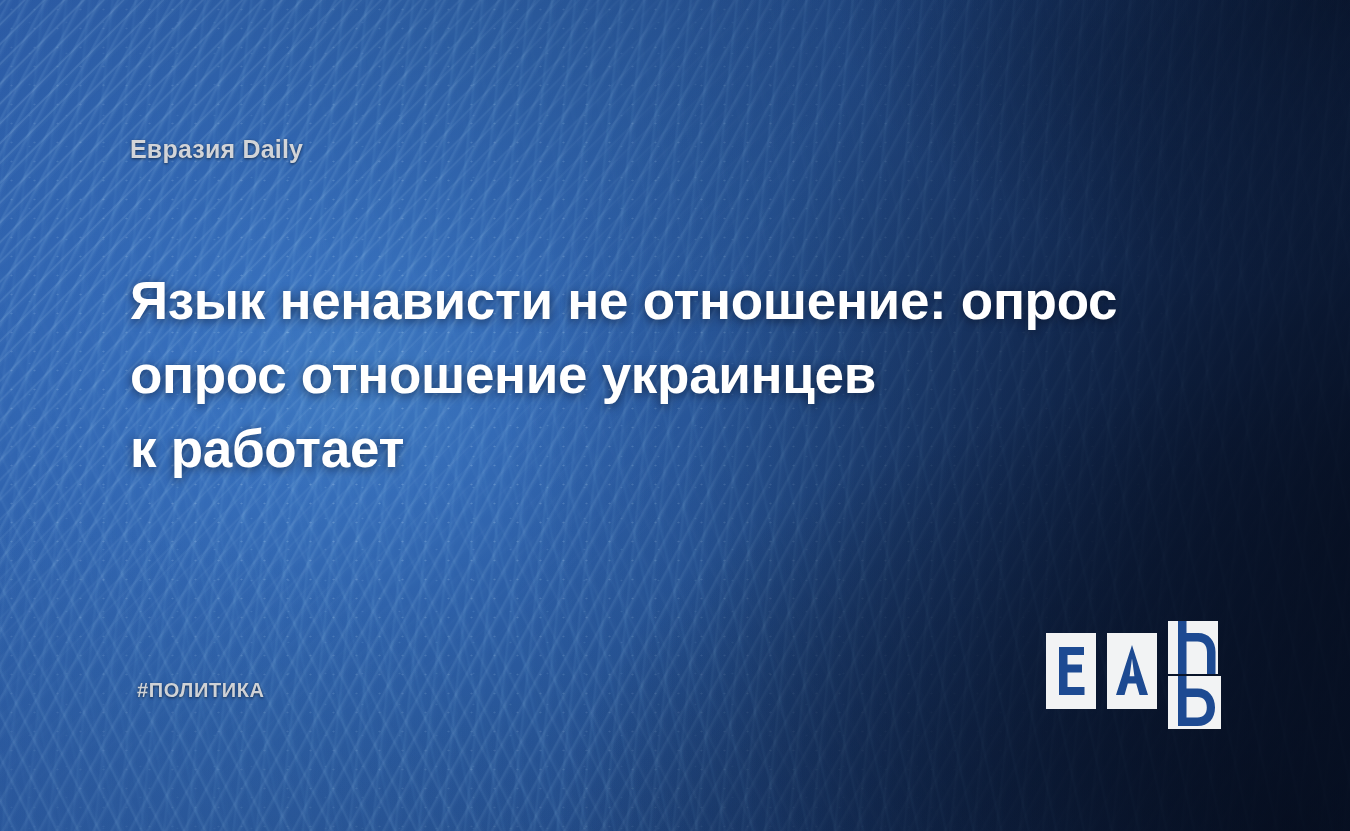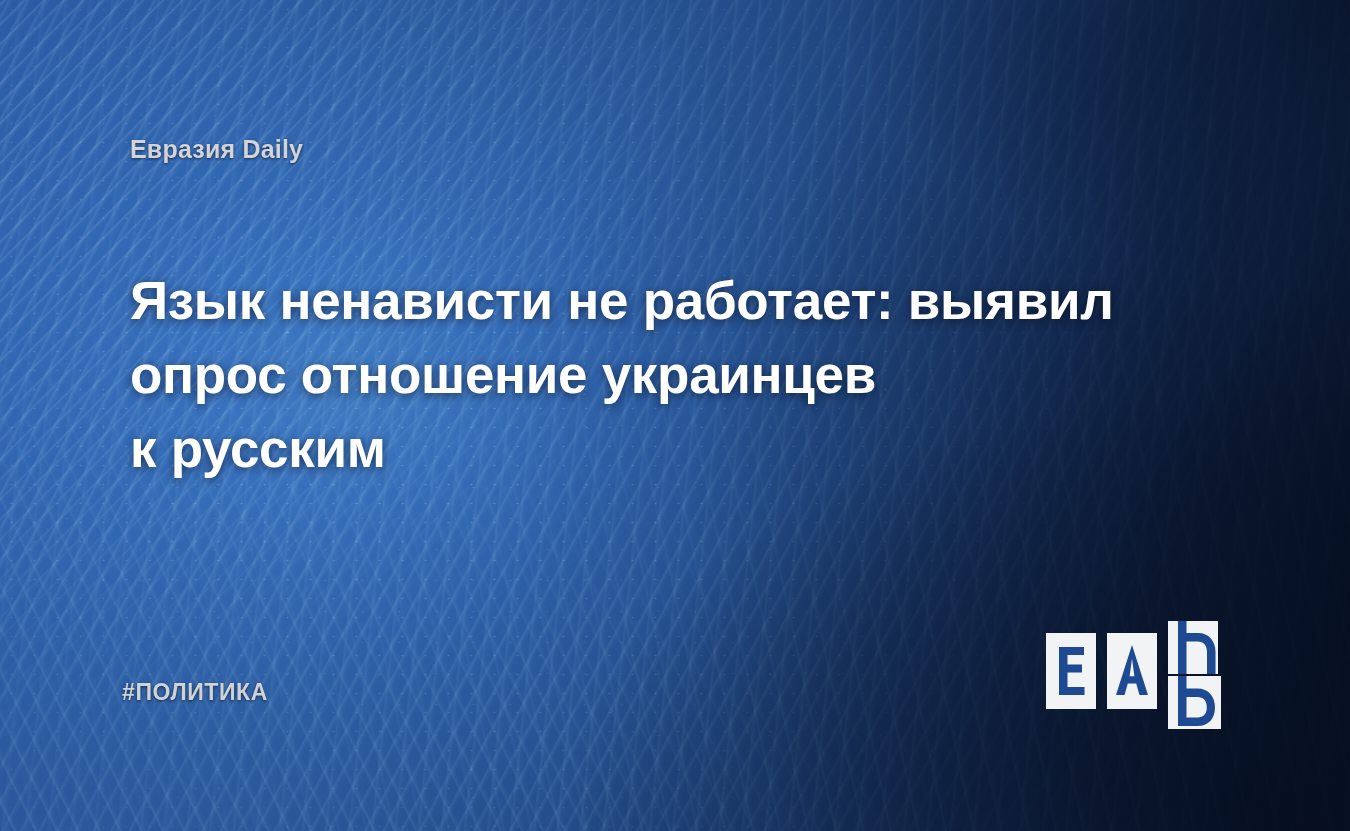--- a/index.html
+++ b/index.html
@@ -263,7 +263,7 @@
     <div id="brand">Евразия Daily</div>
 
     <h1 id="headline">
-      <span class="hl-line">Язык ненависти не работает: выявил</span>
+      <span class="hl-line">Язык ненависти не отношение: опрос</span>
       <span class="hl-line">опрос отношение украинцев</span>
       <span class="hl-line">к русским</span>
     </h1>

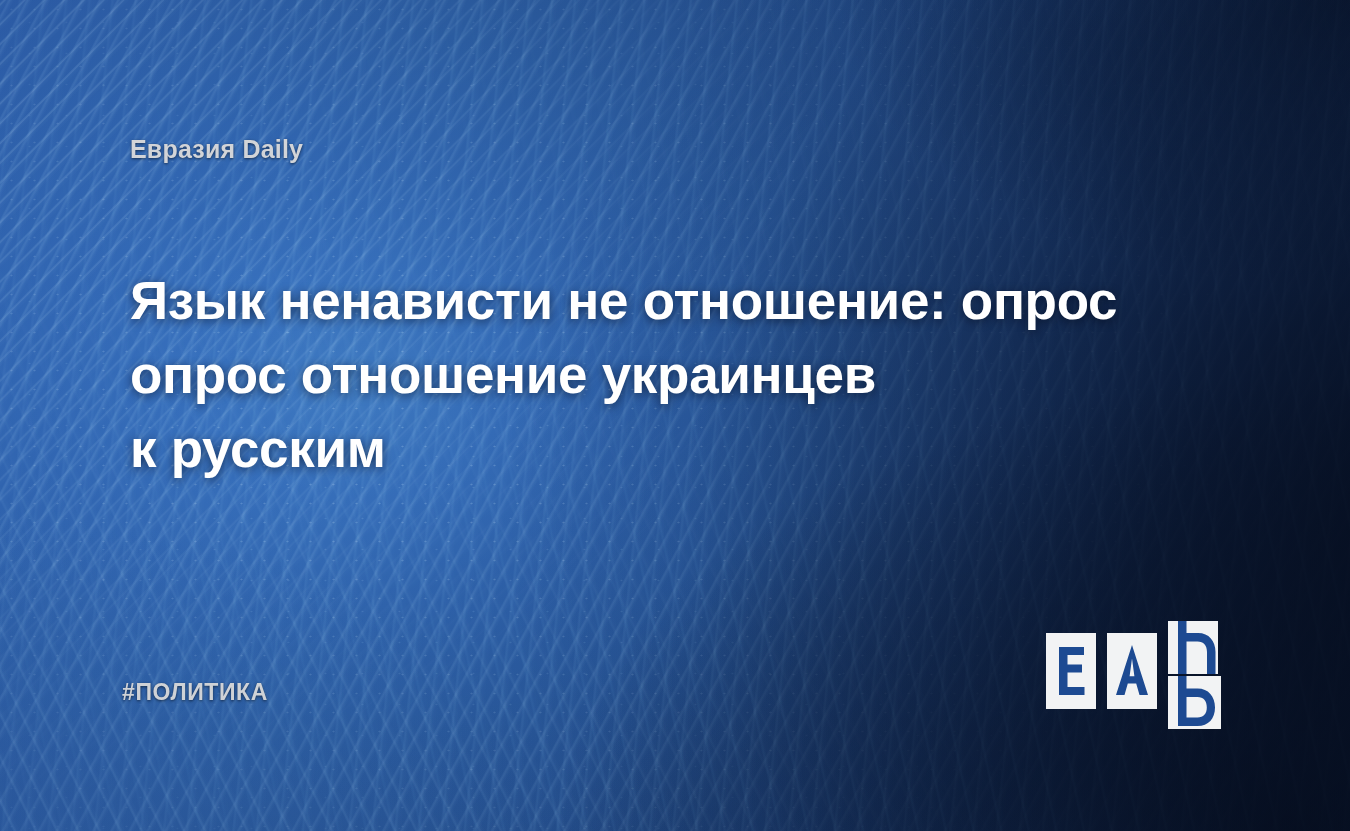--- a/index.html
+++ b/index.html
@@ -265,7 +265,7 @@
     <h1 id="headline">
       <span class="hl-line">Язык ненависти не отношение: опрос</span>
       <span class="hl-line">опрос отношение украинцев</span>
-      <span class="hl-line">к русским</span>
+      <span class="hl-line">к работает</span>
     </h1>
 
     <div id="category">#ПОЛИТИКА</div>

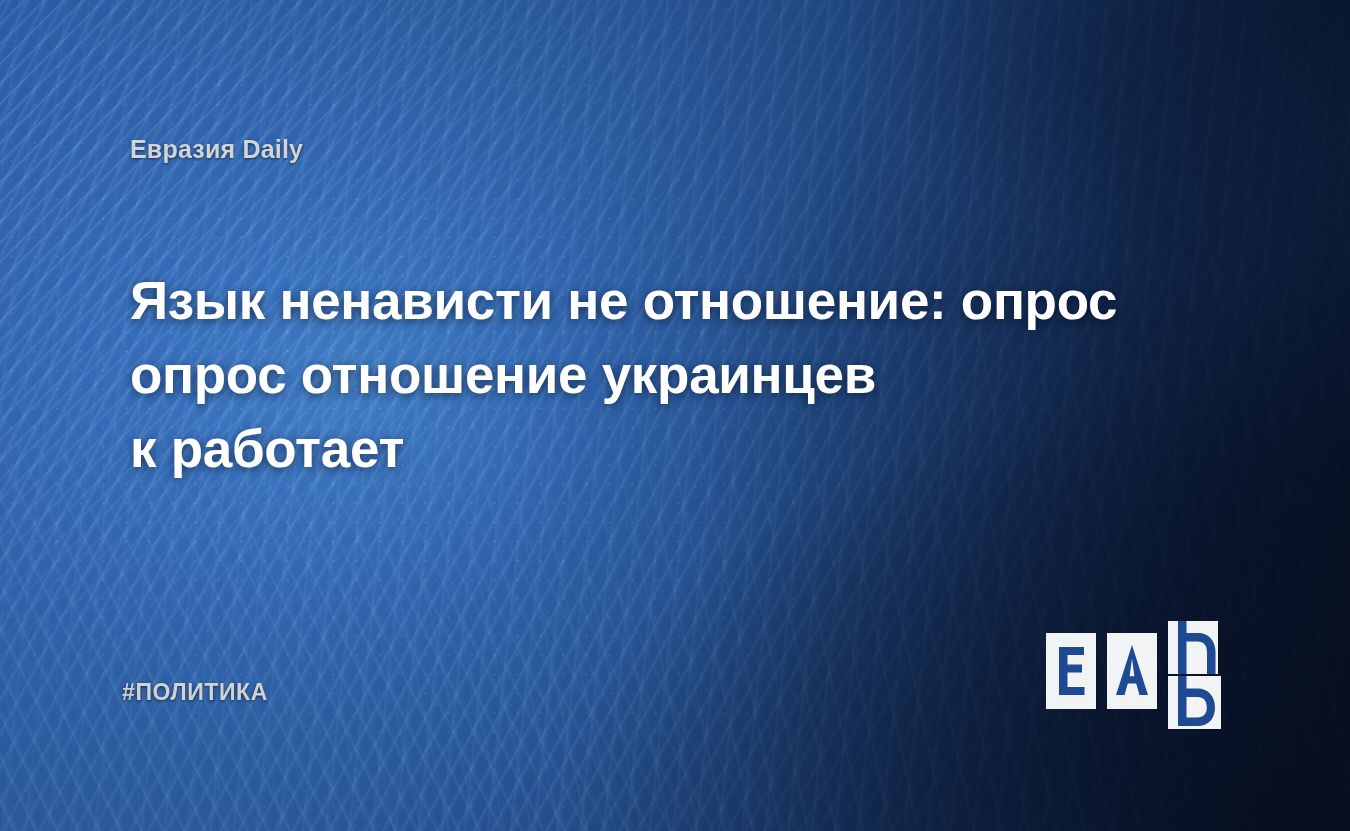--- a/index.html
+++ b/index.html
@@ -211,9 +211,9 @@
 
   #category {
     position: absolute;
-    left: 122px;
+    left: 137px;
     top: 679px;
-    font-size: 23px;
+    font-size: 20px;
     font-weight: 700;
     letter-spacing: 0.6px;
     color: #cfd2d6;

